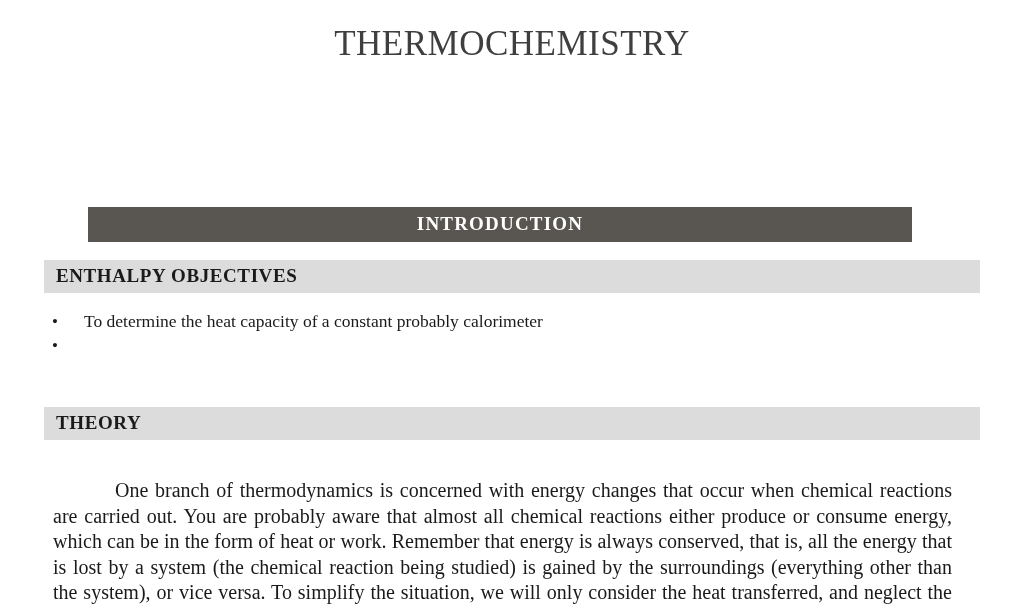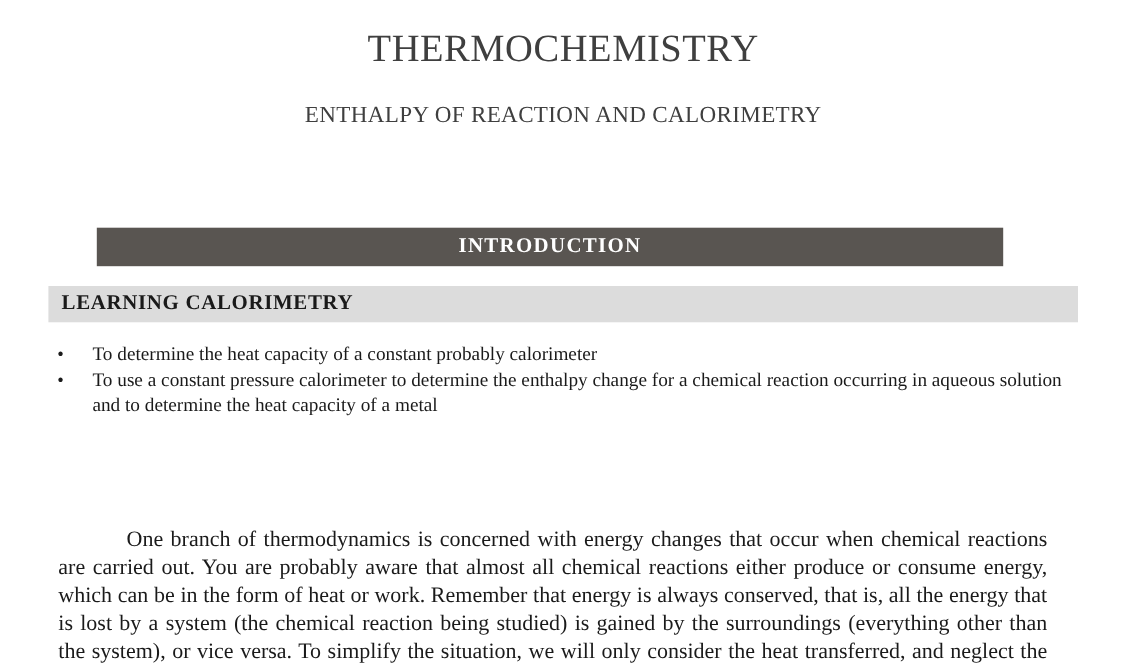--- a/index.html
+++ b/index.html
@@ -111,7 +111,6 @@
 
   <h1 class="doc-title">THERMOCHEMISTRY</h1>
 
-  <h2 class="doc-subtitle">ENTHALPY OF REACTION AND CALORIMETRY</h2>
 
   <div class="section-bar">INTRODUCTION</div>
 

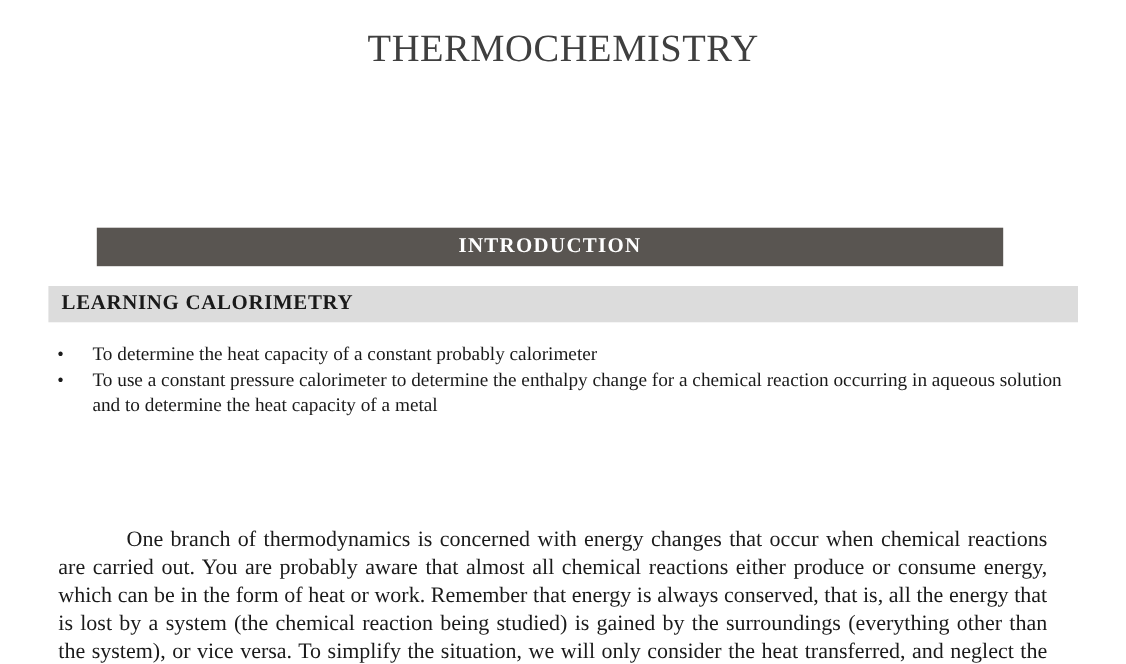--- a/index.html
+++ b/index.html
@@ -114,7 +114,7 @@
 
   <div class="section-bar">INTRODUCTION</div>
 
-  <div class="subsection-bar" id="objectives-bar">LEARNING CALORIMETRY</div>
+  <div class="subsection-bar" id="objectives-bar">ENTHALPY OBJECTIVES</div>
 
   <ul class="bullet-list">
     <li>

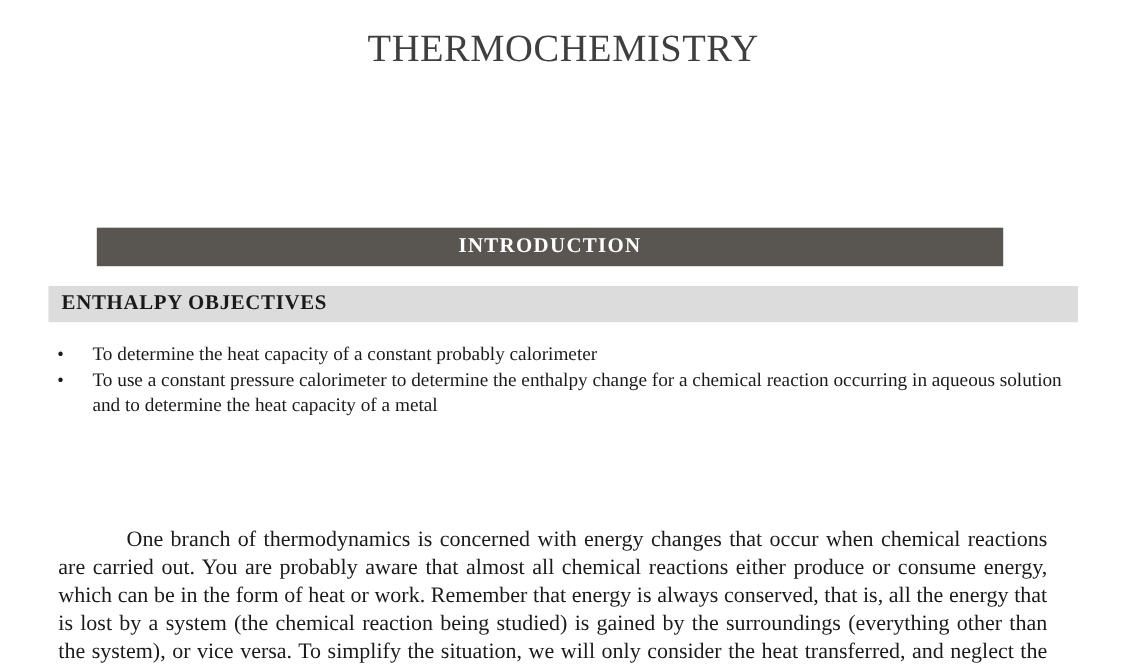--- a/index.html
+++ b/index.html
@@ -123,7 +123,6 @@
     </li>
     <li>
       <span class="dot">•</span>
-      <span>To use a constant pressure calorimeter to determine the enthalpy change for a chemical reaction occurring in aqueous solution and to determine the heat capacity of a metal</span>
     </li>
   </ul>
 

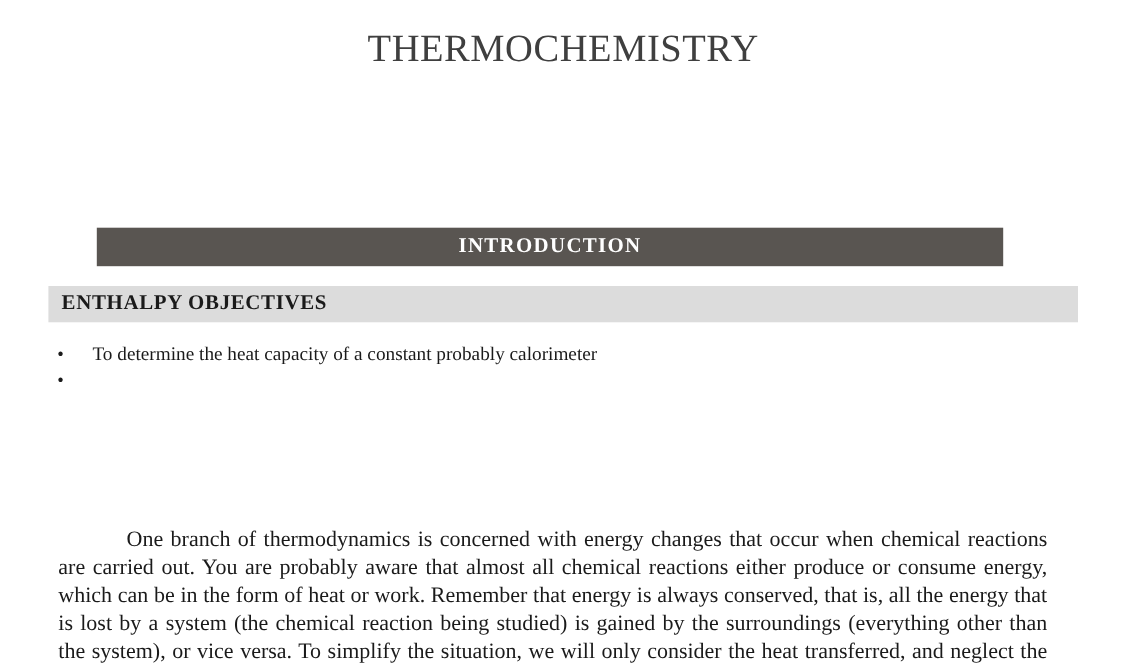--- a/index.html
+++ b/index.html
@@ -126,6 +126,7 @@
     </li>
   </ul>
 
+  <div class="subsection-bar" id="theory-bar">THEORY</div>
 
   <p class="body-text">One branch of thermodynamics is concerned with energy changes that occur when chemical reactions are carried out.  You are probably aware that almost all chemical reactions either produce or consume energy, which can be in the form of heat or work.  Remember that energy is always conserved, that is, all the energy that is lost by a system (the chemical reaction being studied) is gained by the surroundings (everything other than the system), or vice versa.  To simplify the situation, we will only consider the heat transferred, and neglect the work done.</p>
 

